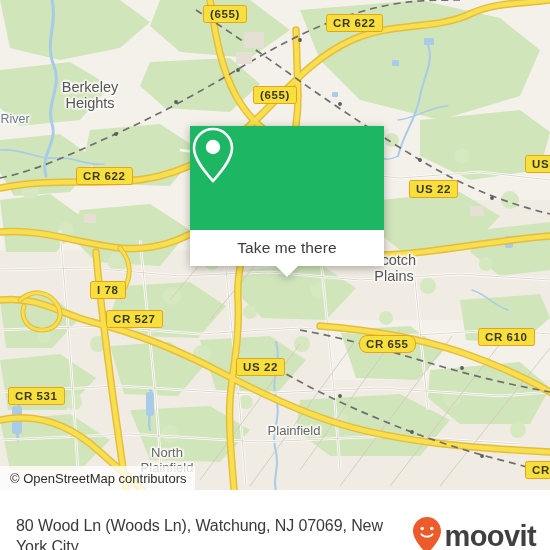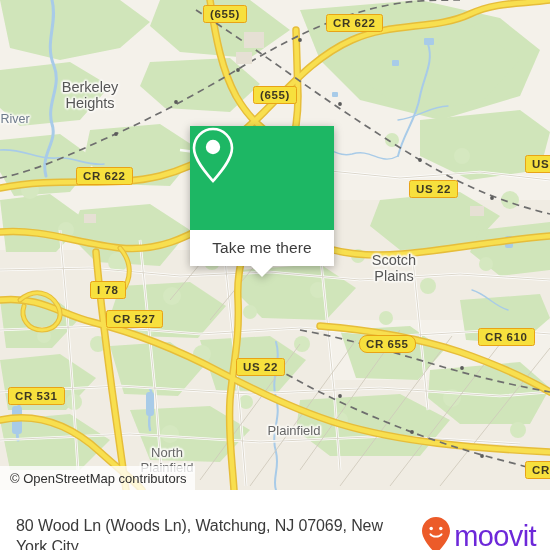--- a/index.html
+++ b/index.html
@@ -78,7 +78,7 @@
     position: absolute;
     left: 190px;
     top: 126px;
-    width: 144px;
+    width: 194px;
     filter: drop-shadow(0 2px 4px rgba(0,0,0,0.30));
   }
   #popup-head {

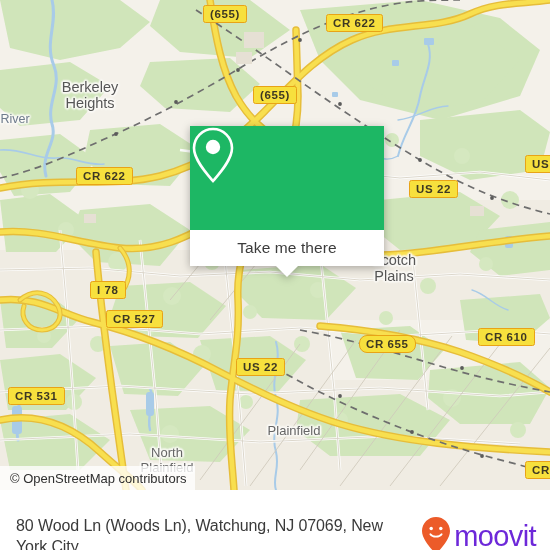--- a/index.html
+++ b/index.html
@@ -155,8 +155,8 @@
   }
   #brand-word {
     font-size: 29px;
-    font-weight: 400;
-    color: #6d28d9;
+    font-weight: 700;
+    color: #404040;
     letter-spacing: -0.6px;
     line-height: 1;
   }

